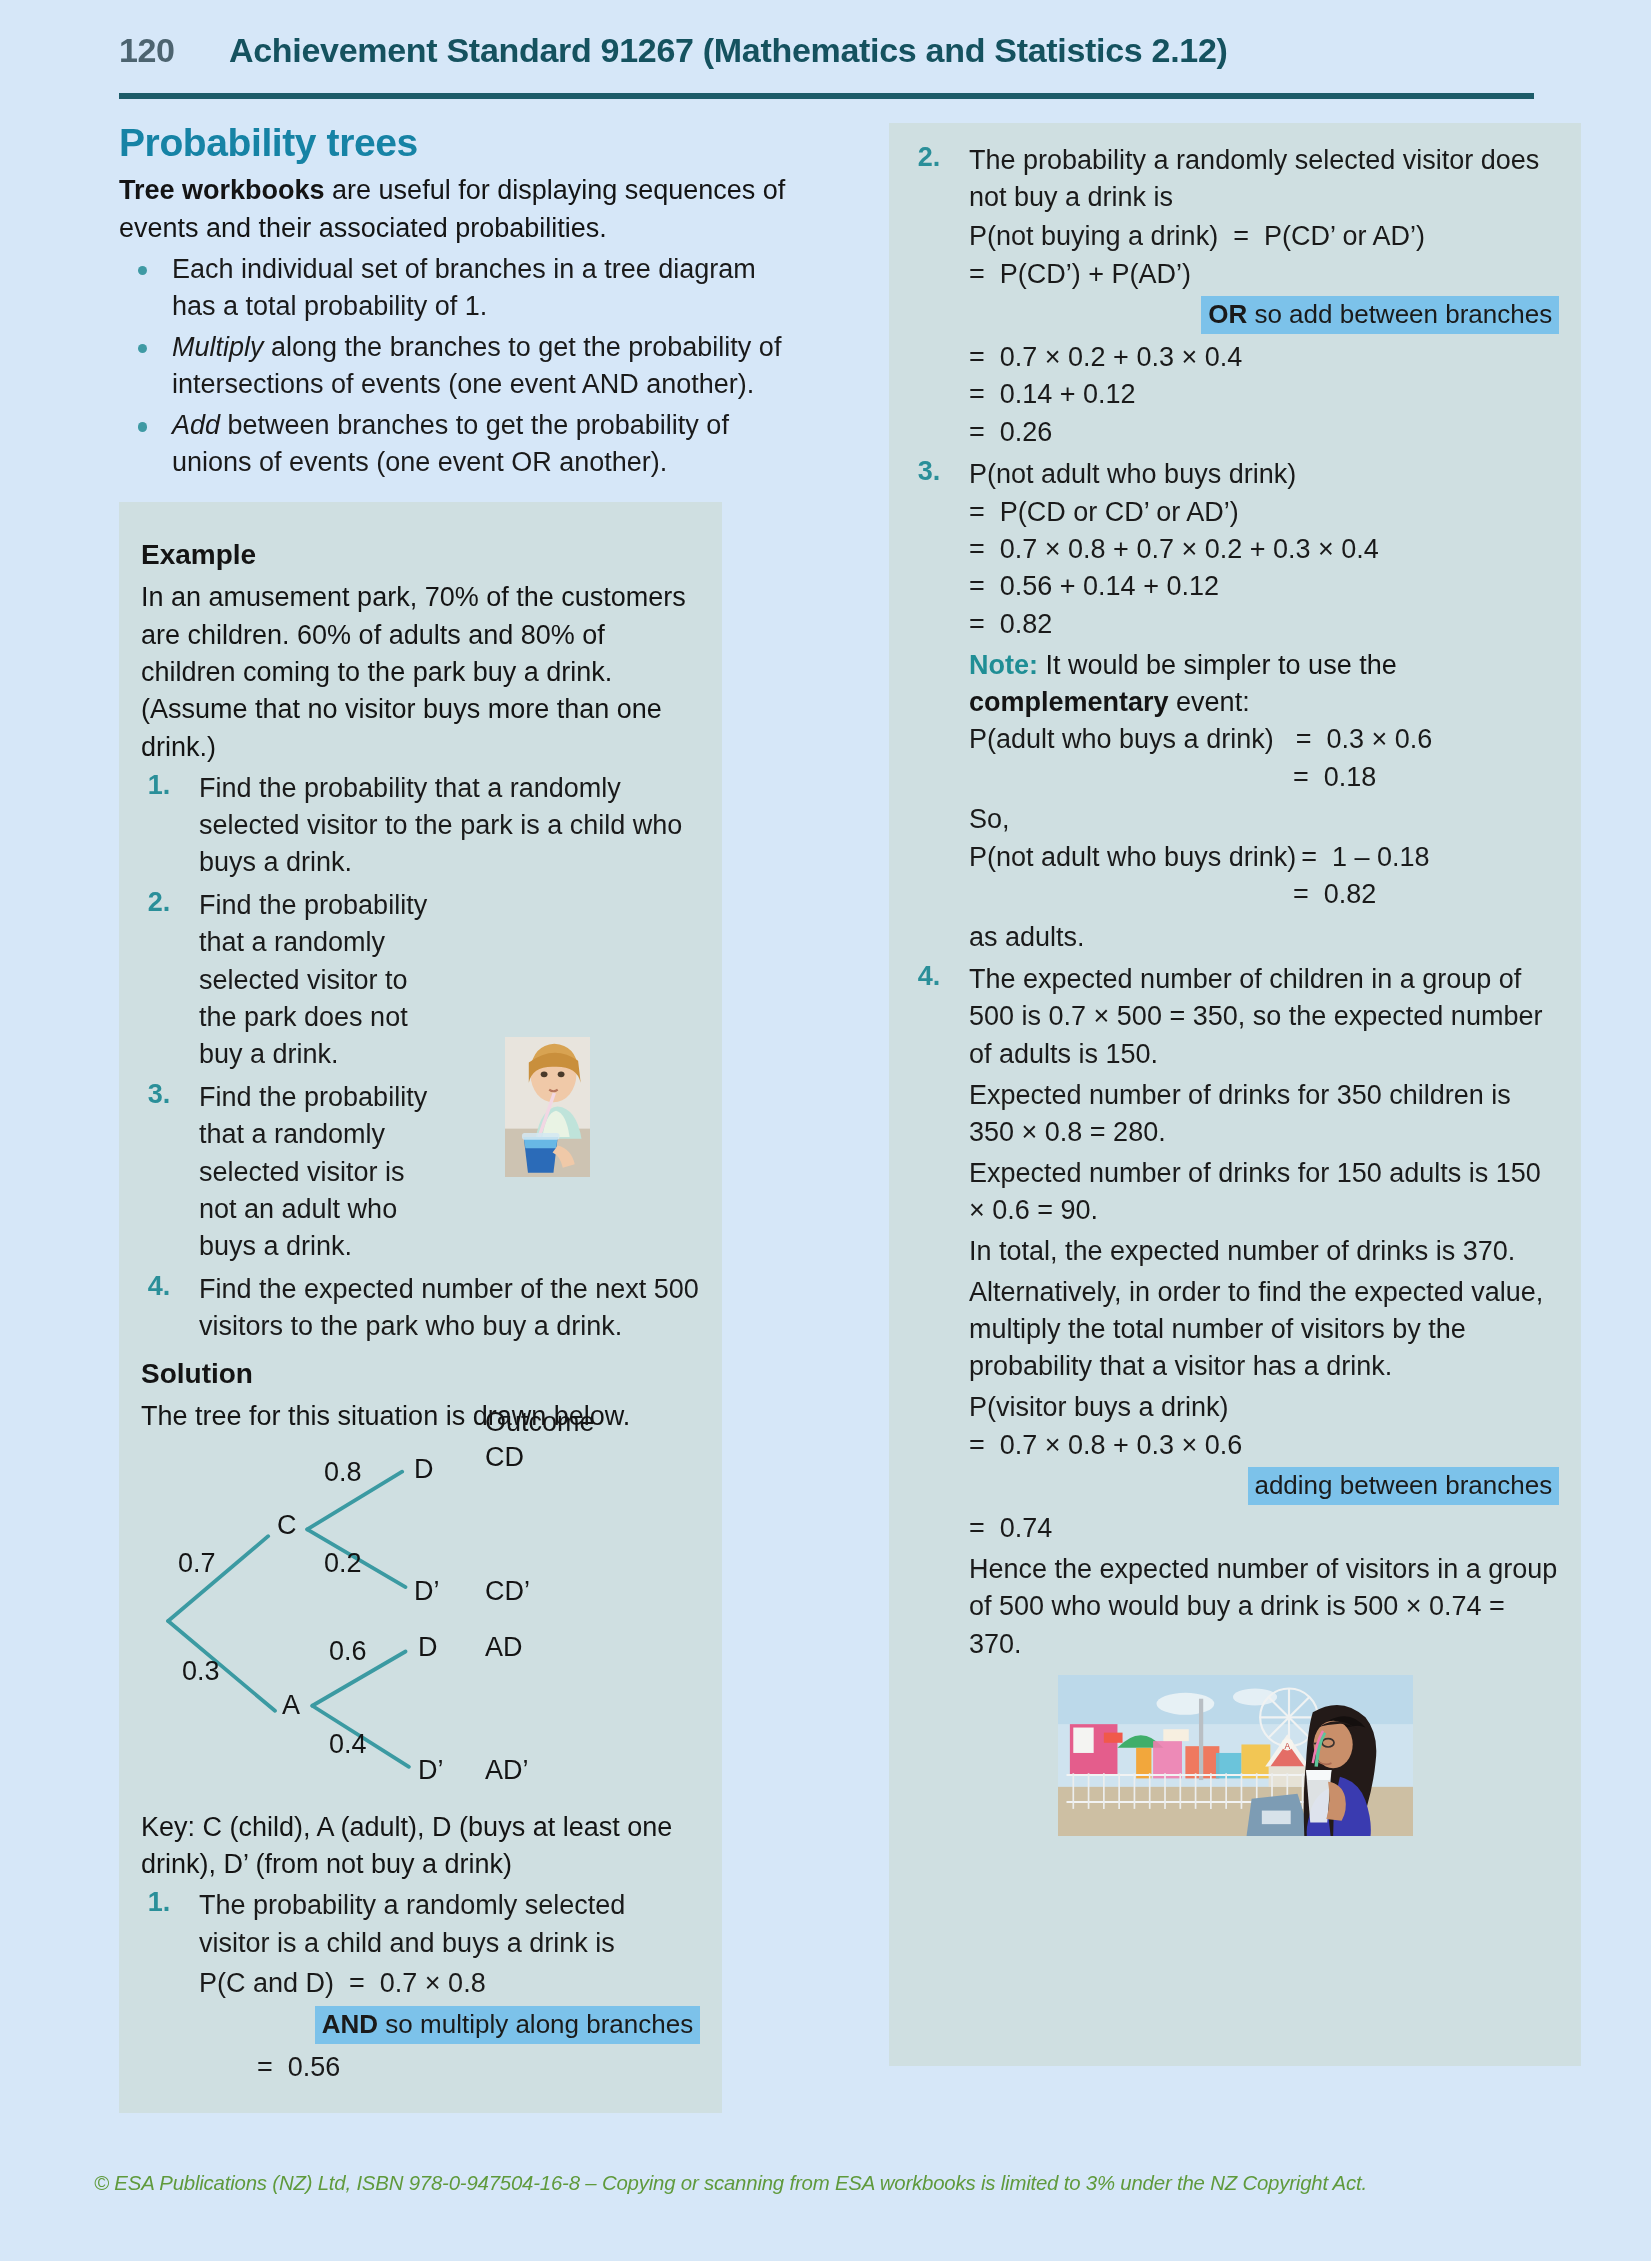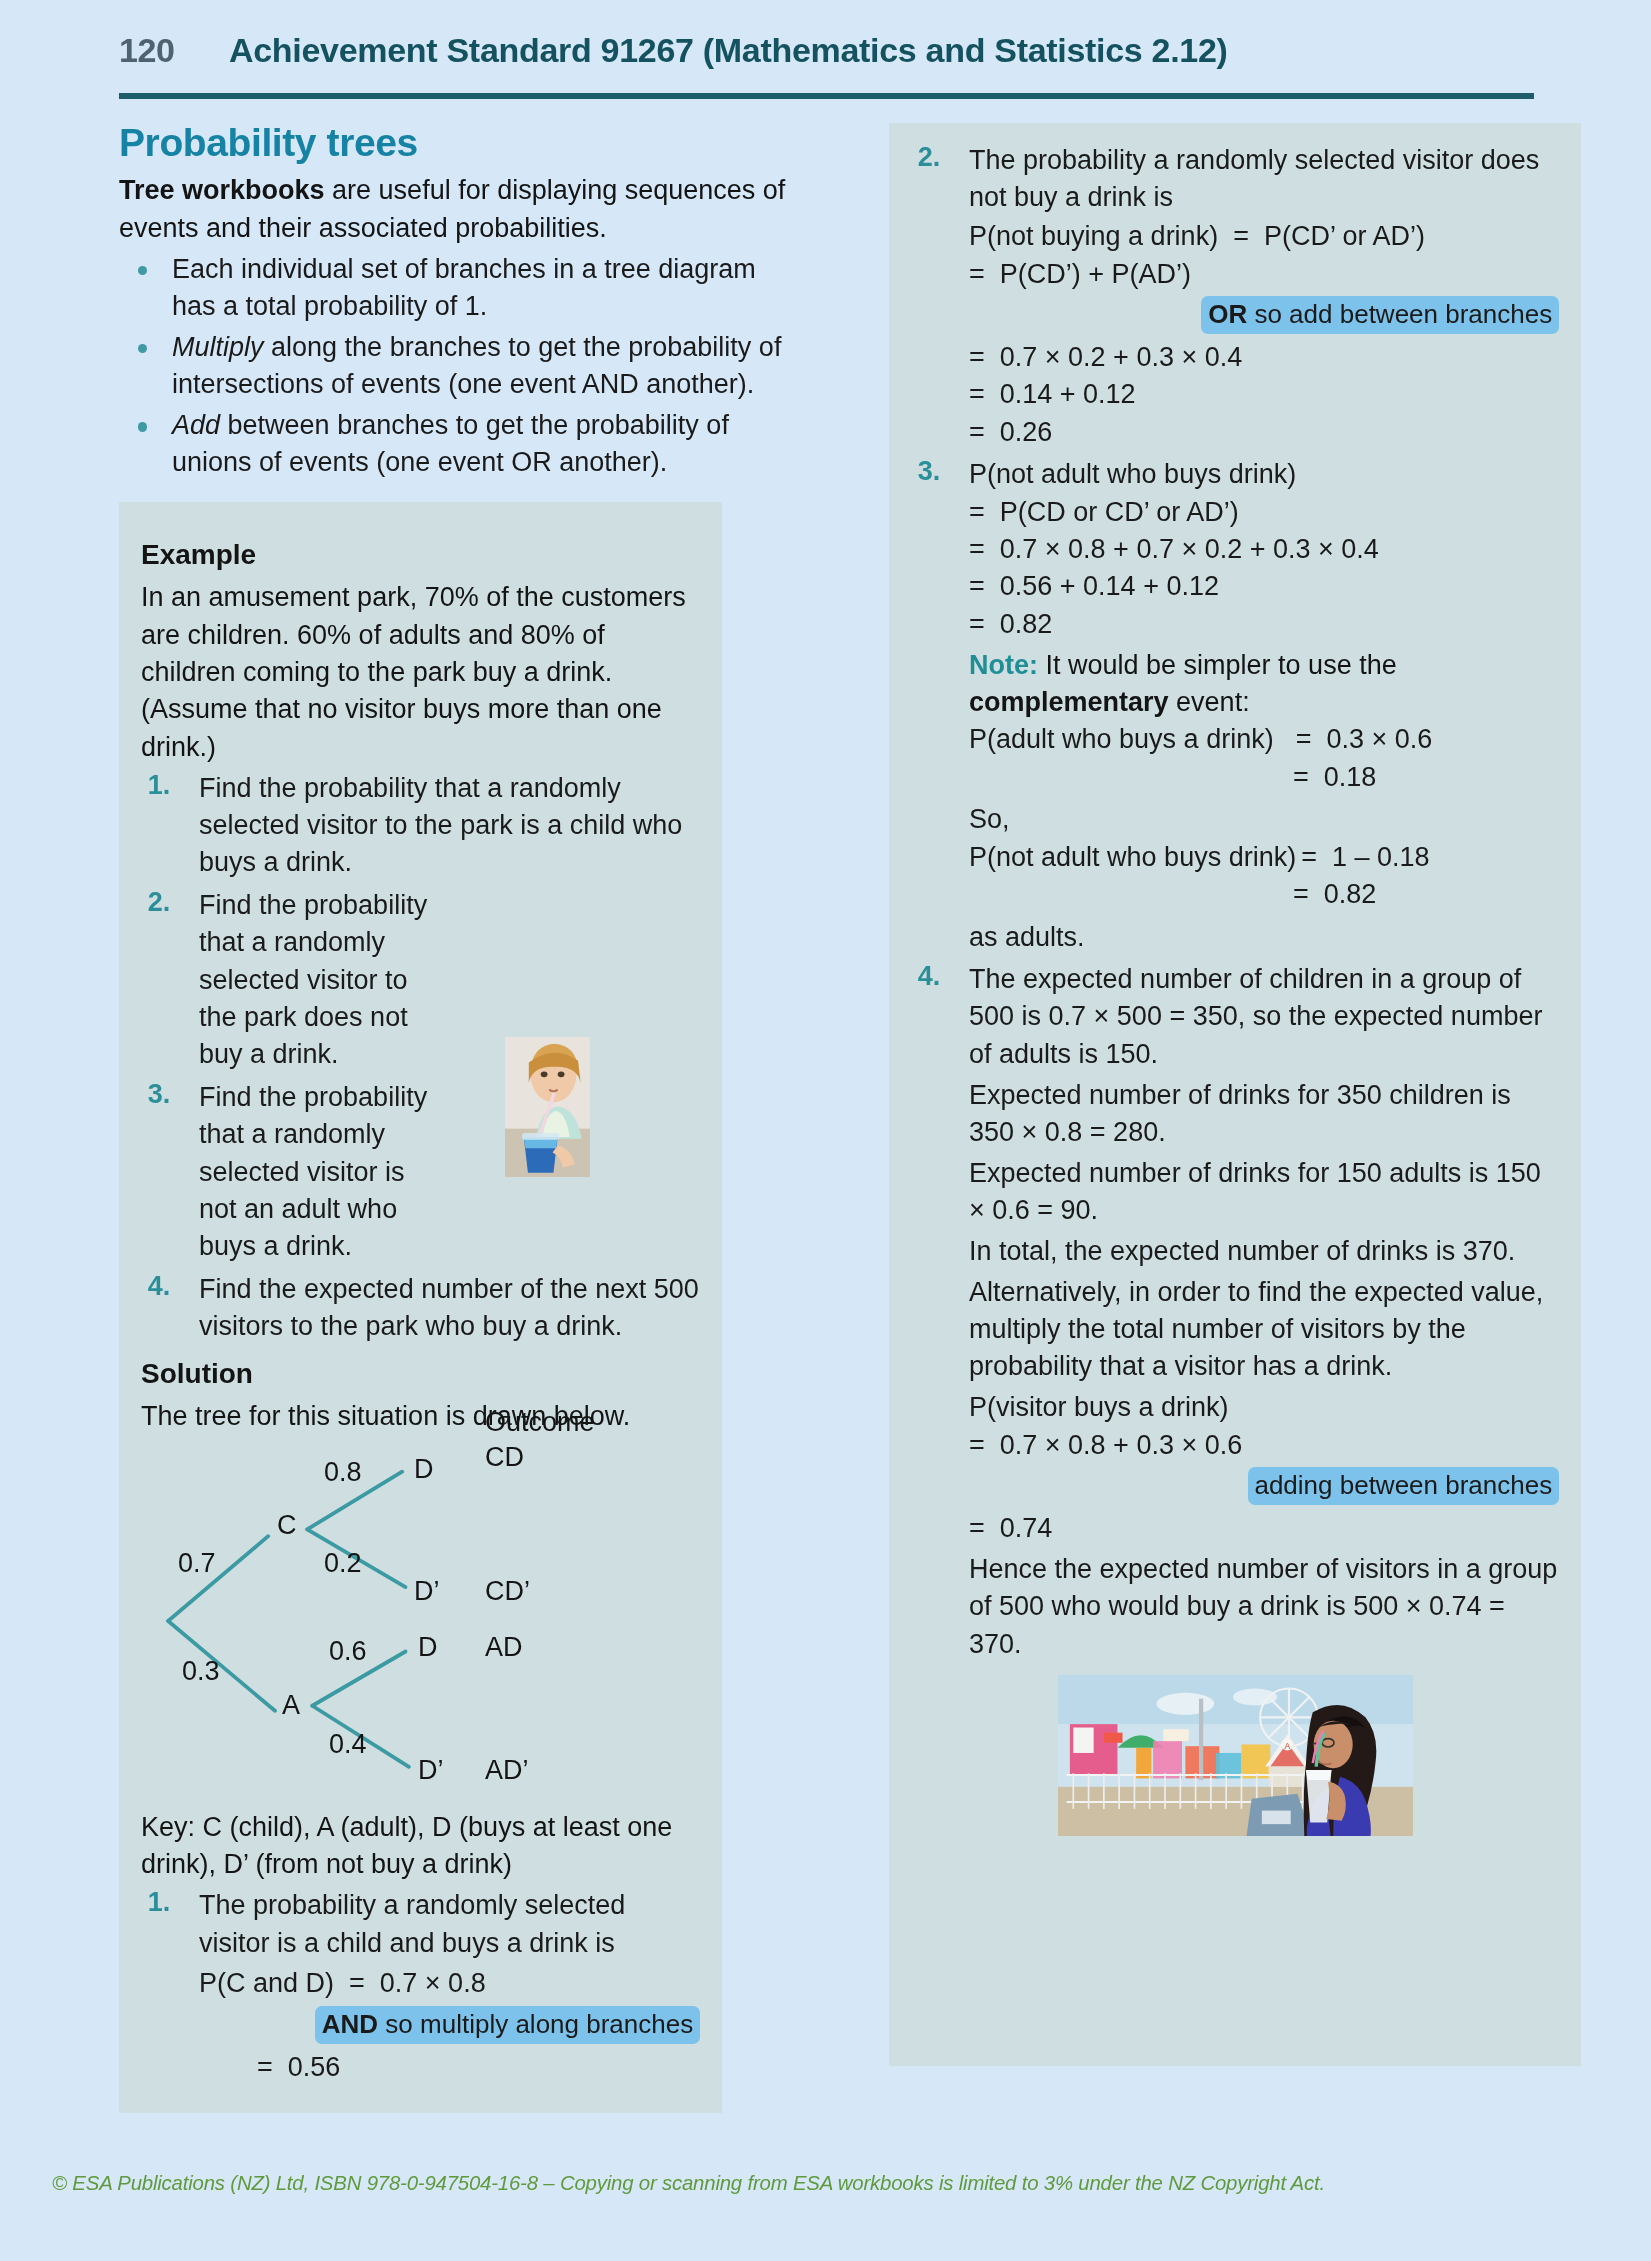--- a/index.html
+++ b/index.html
@@ -98,7 +98,6 @@
     padding:1.7px 6.8px 3.4px 6.8px;
     font-size:26px;line-height:1.25;
     white-space:nowrap;
-    border-radius:7px;
   }
   .highlight b{font-weight:bold;}
   .hl-wrap{text-align:right;margin:3.4px 0 5.1px 0;}

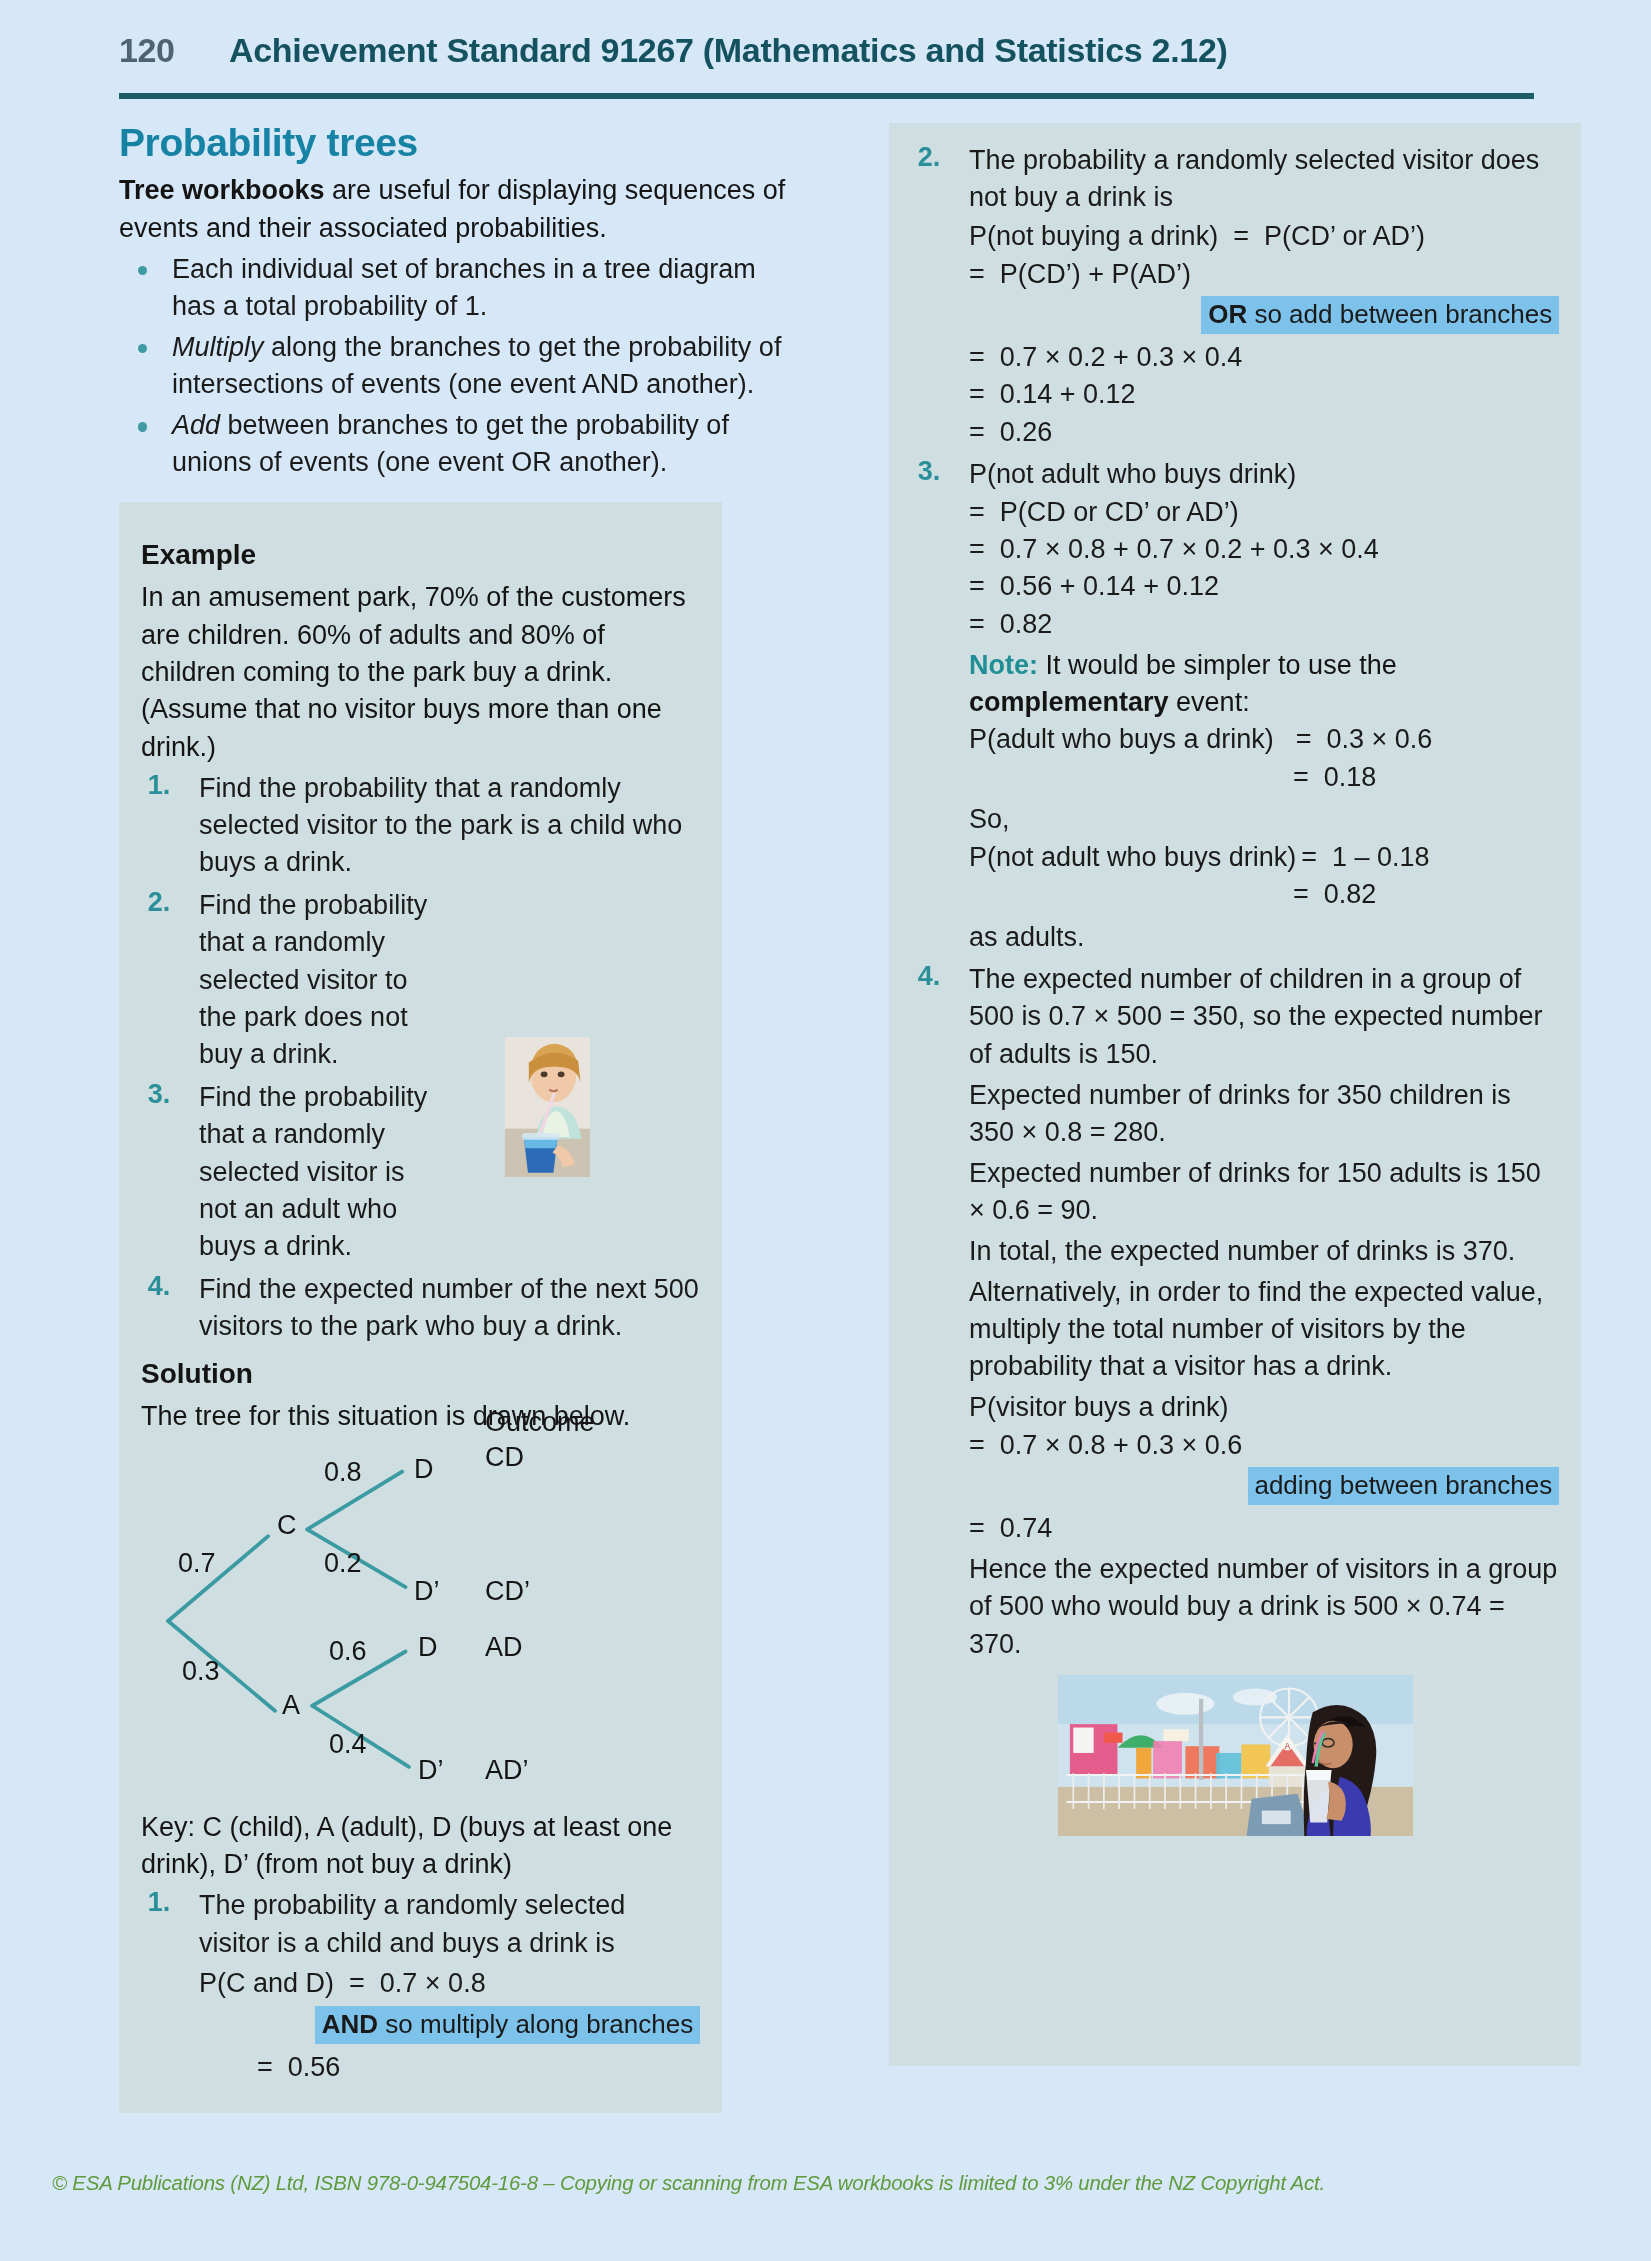--- a/index.html
+++ b/index.html
@@ -132,6 +132,7 @@
   #footer{
     position:absolute;left:0;top:2172px;width:1377px;
     text-align:center;
+    padding-left:42px;
   }
   #footer-text{
     font-size:20.4px;font-style:italic;color:#5f9a3c;

